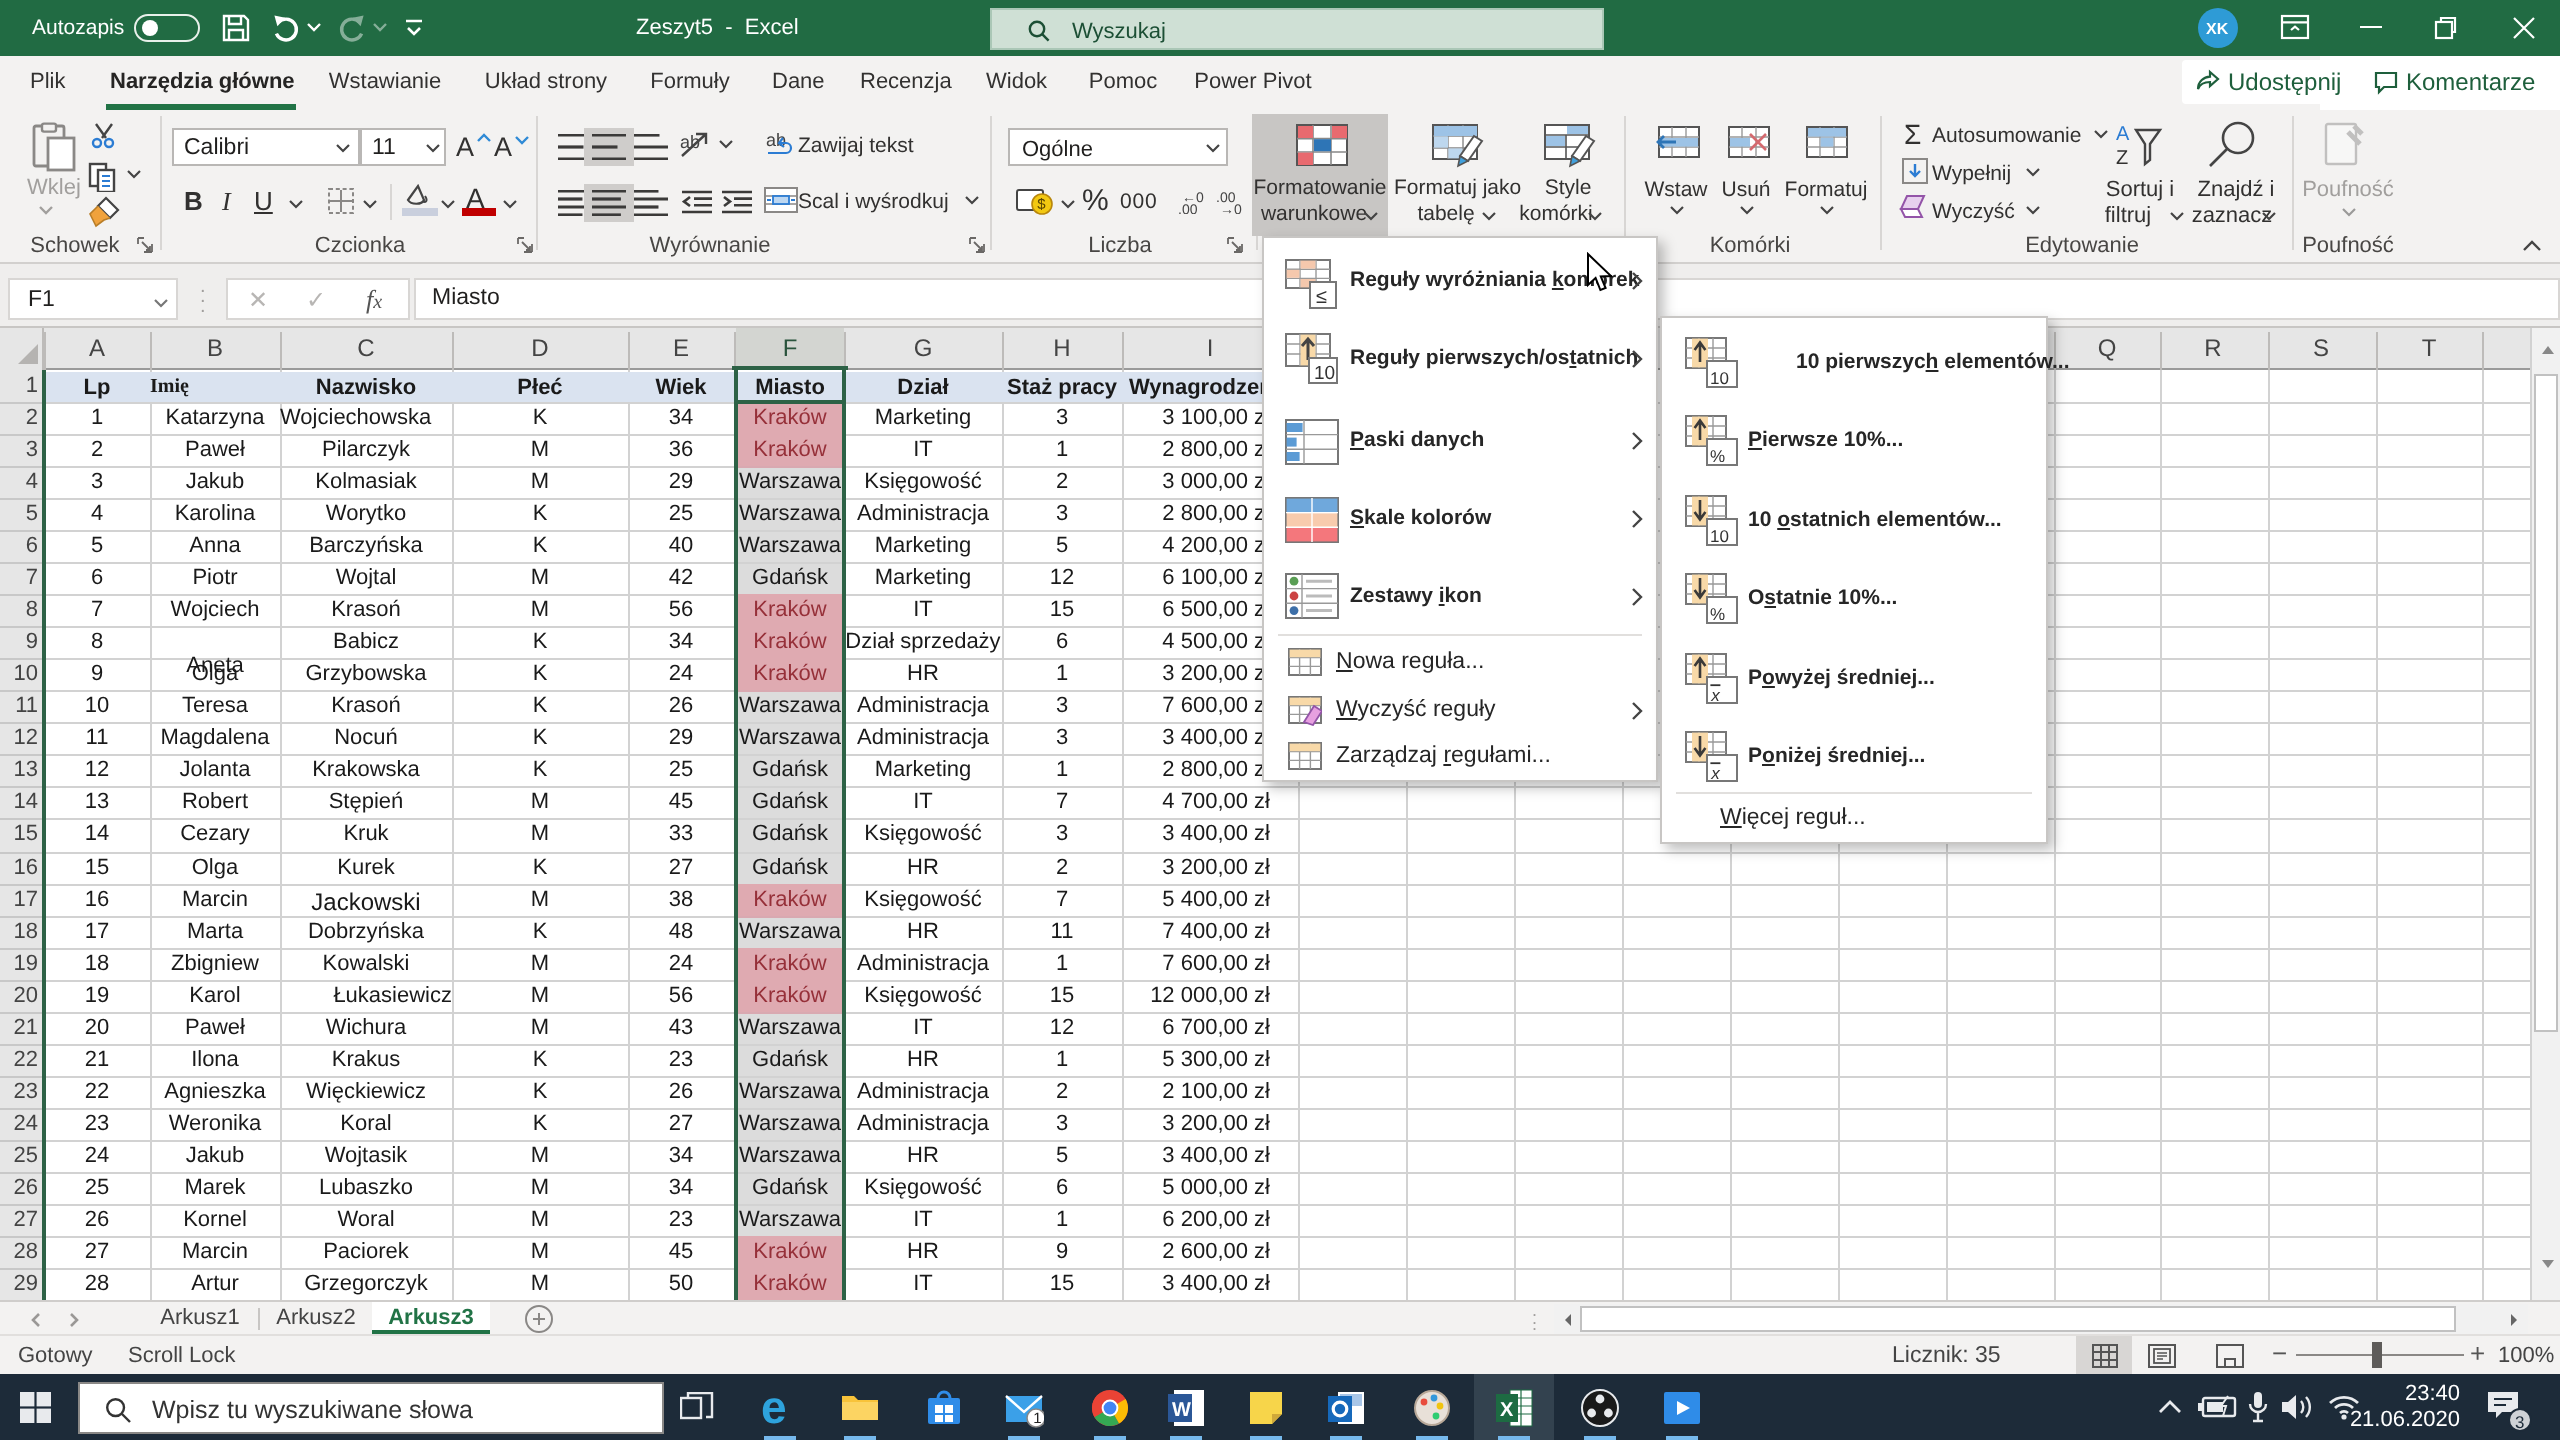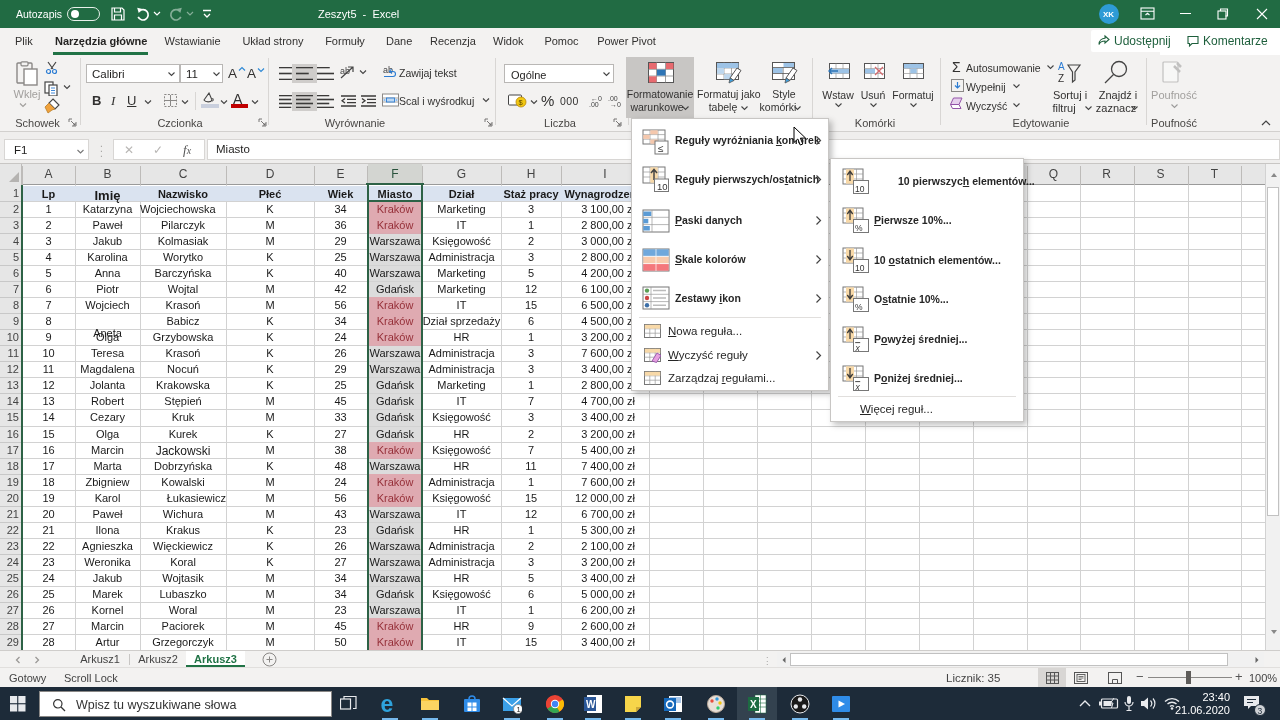--- a/index.html
+++ b/index.html
@@ -34,6 +34,13 @@
       <path d="M2 1.5 h8 M3 5 L6 8 L9 5" stroke="#fff" fill="none" stroke-width="1.3"></path>
     </svg>
  <div class="tx" style="left:318px;top:8px;color:#fff;font-size:11px;">Zeszyt5&nbsp; -&nbsp; Excel</div>
+ <div class="ab" style="left:495px;top:4px;width:307px;height:21px;background:#cfe0d5;border:1px solid #aac7b6;">
+   <svg class="ab" style="left:17px;top:4px;" width="13" height="13" viewBox="0 0 13 13">
+        <circle cx="5.5" cy="5.5" r="3.6" fill="none" stroke="#1c4f35" stroke-width="1.2"></circle>
+        <path d="M8.2 8.2 L11.3 11.3" stroke="#1c4f35" stroke-width="1.2"></path>
+      </svg>
+   <div class="tx" style="left:40px;top:5px;color:#1c4f35;font-size:11px;">Wyszukaj</div>
+ </div>
  <div class="tx" style="left:973px;top:8px;color:#fff;font-size:10px;margin-top:48px;">x-kom Katarzyna Łukasiak</div>
  <div class="ab" style="left:1099px;top:4px;width:20px;height:20px;border-radius:10px;background:#2e9bd6;">
    <div class="tx" style="left:4px;top:6px;color:#fff;font-size:8px;font-weight:bold;">XK</div>

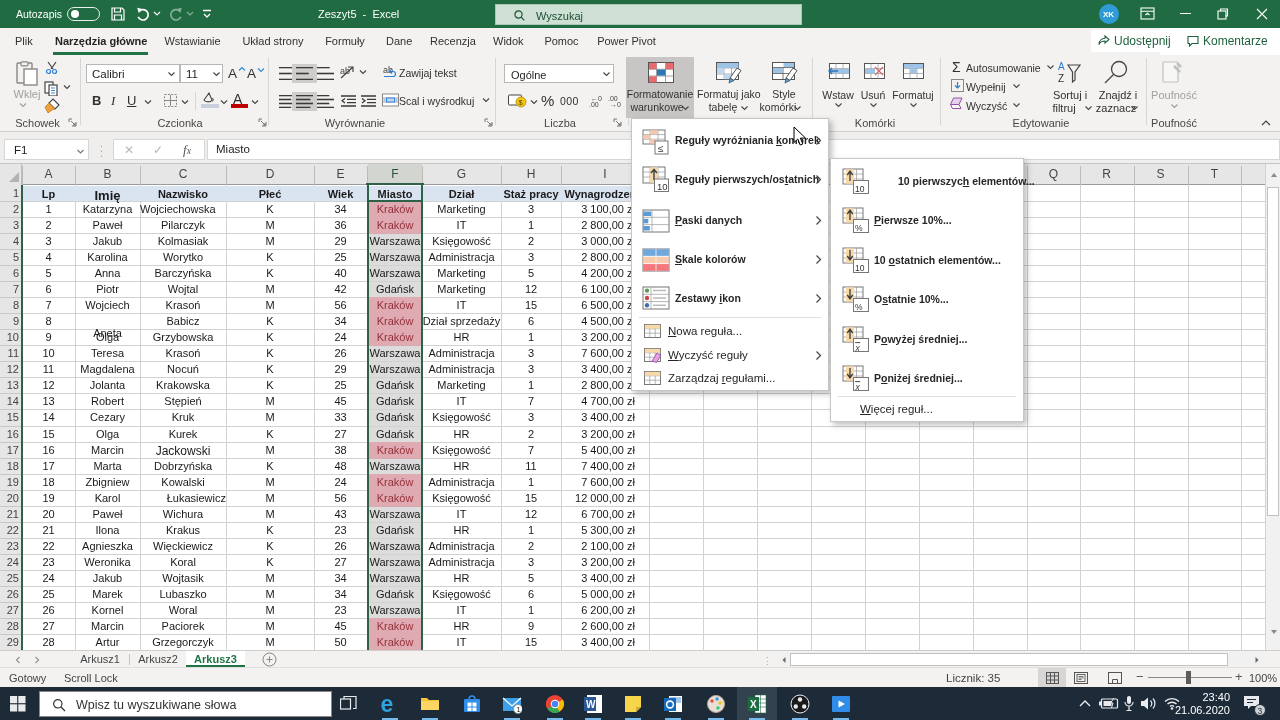--- a/index.html
+++ b/index.html
@@ -562,7 +562,7 @@
  <div class="ab" style="left:21px;top:21px;width:2px;height:465px;background:#2d6246;"></div>
  <div class="ab" style="left:23px;top:22px;width:626px;height:15px;background:#dae3f0;"></div>
  <div class="tx" style="left:22px;top:24px;width:53px;text-align:center;font-size:11px;font-weight:bold;color:#1a1a1a;">Lp</div>
- <div class="tx" style="left:75px;top:24px;width:65px;text-align:center;font-size:13px;font-weight:bold;color:#1a1a1a;">Imię</div>
+ <div class="tx" style="left:75px;top:24px;width:65px;font-size:10px;font-weight:bold;color:#1a1a1a;font-family:Liberation Serif, serif;">Imię</div>
  <div class="tx" style="left:140px;top:24px;width:86px;text-align:center;font-size:11px;font-weight:bold;color:#1a1a1a;">Nazwisko</div>
  <div class="tx" style="left:226px;top:24px;width:88px;text-align:center;font-size:11px;font-weight:bold;color:#1a1a1a;">Płeć</div>
  <div class="tx" style="left:314px;top:24px;width:53px;text-align:center;font-size:11px;font-weight:bold;color:#1a1a1a;">Wiek</div>

